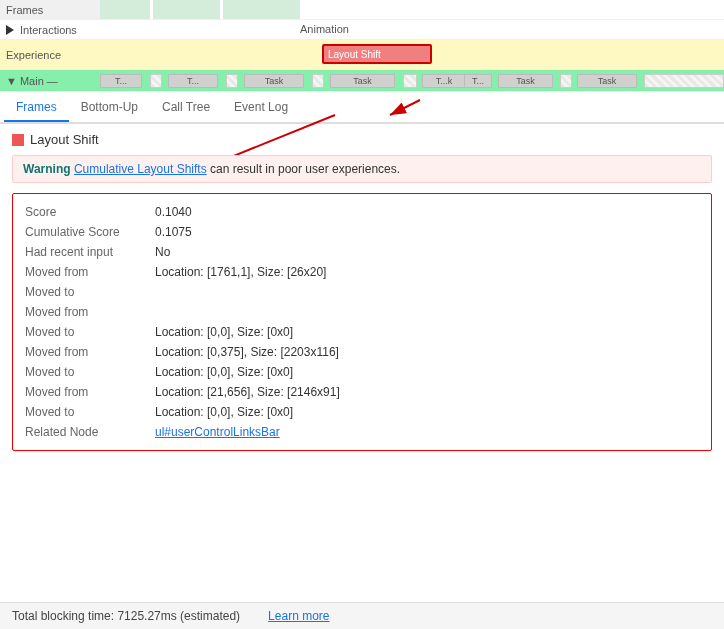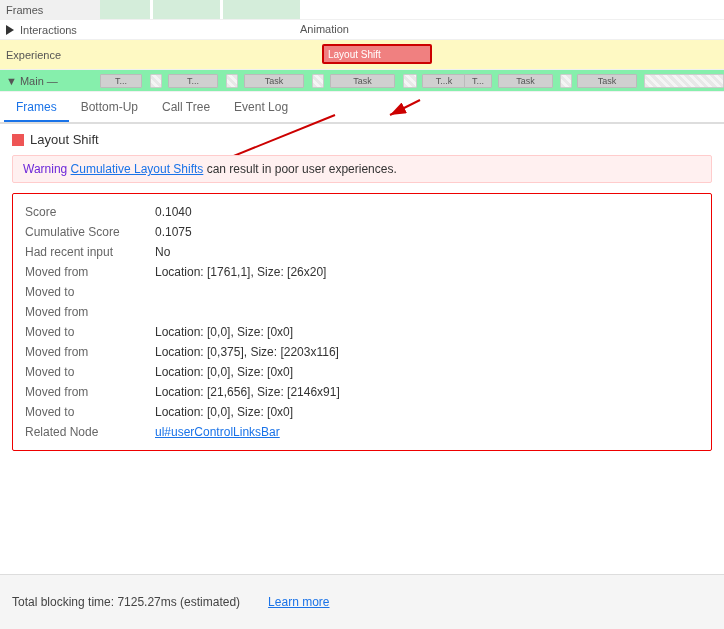--- a/index.html
+++ b/index.html
@@ -183,8 +183,8 @@
     }
 
     .warning-banner .warning-label {
-      color: #6d28d9;
-      font-weight: 400;
+      color: #0f766e;
+      font-weight: 700;
     }
 
     .warning-banner .link {

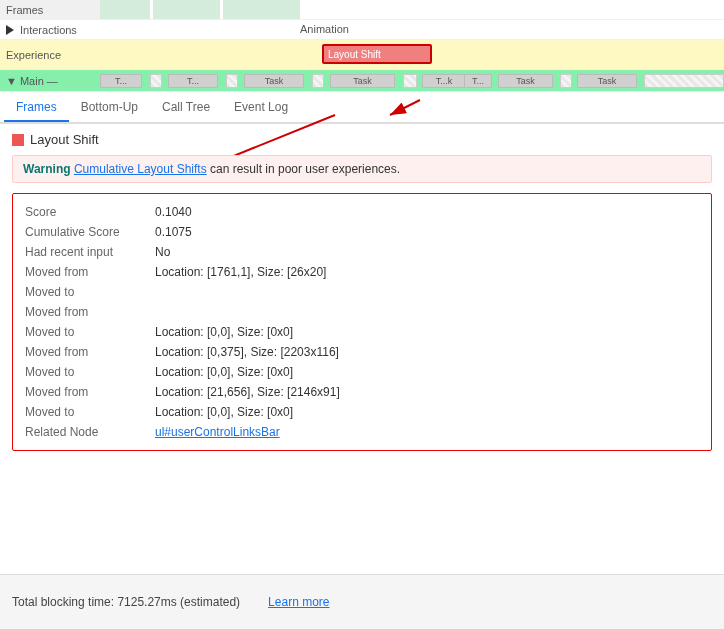--- a/index.html
+++ b/index.html
@@ -230,7 +230,7 @@
       width: 724px;
       background: #f5f5f5;
       border-top: 1px solid #ddd;
-      padding: 20px 12px;
+      padding: 6px 12px;
       font-size: 12px;
       color: #444;
       display: flex;

